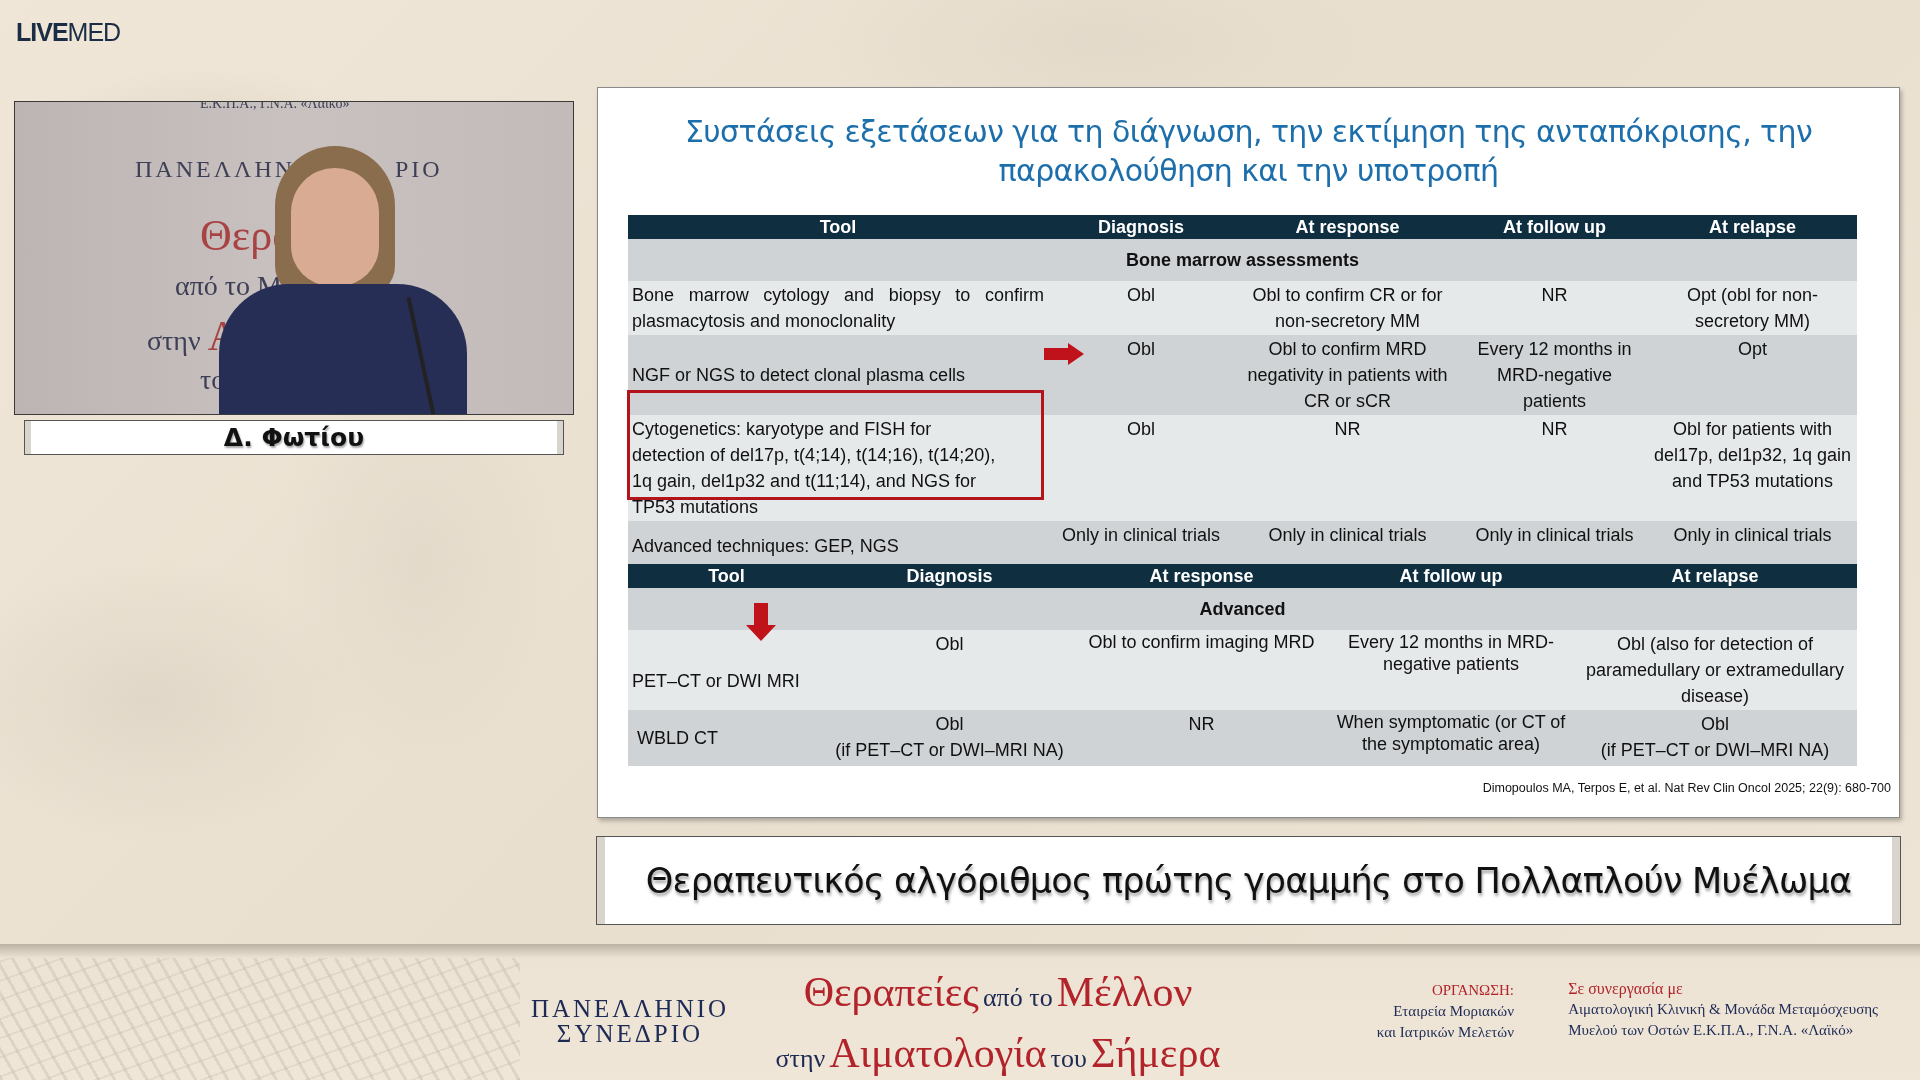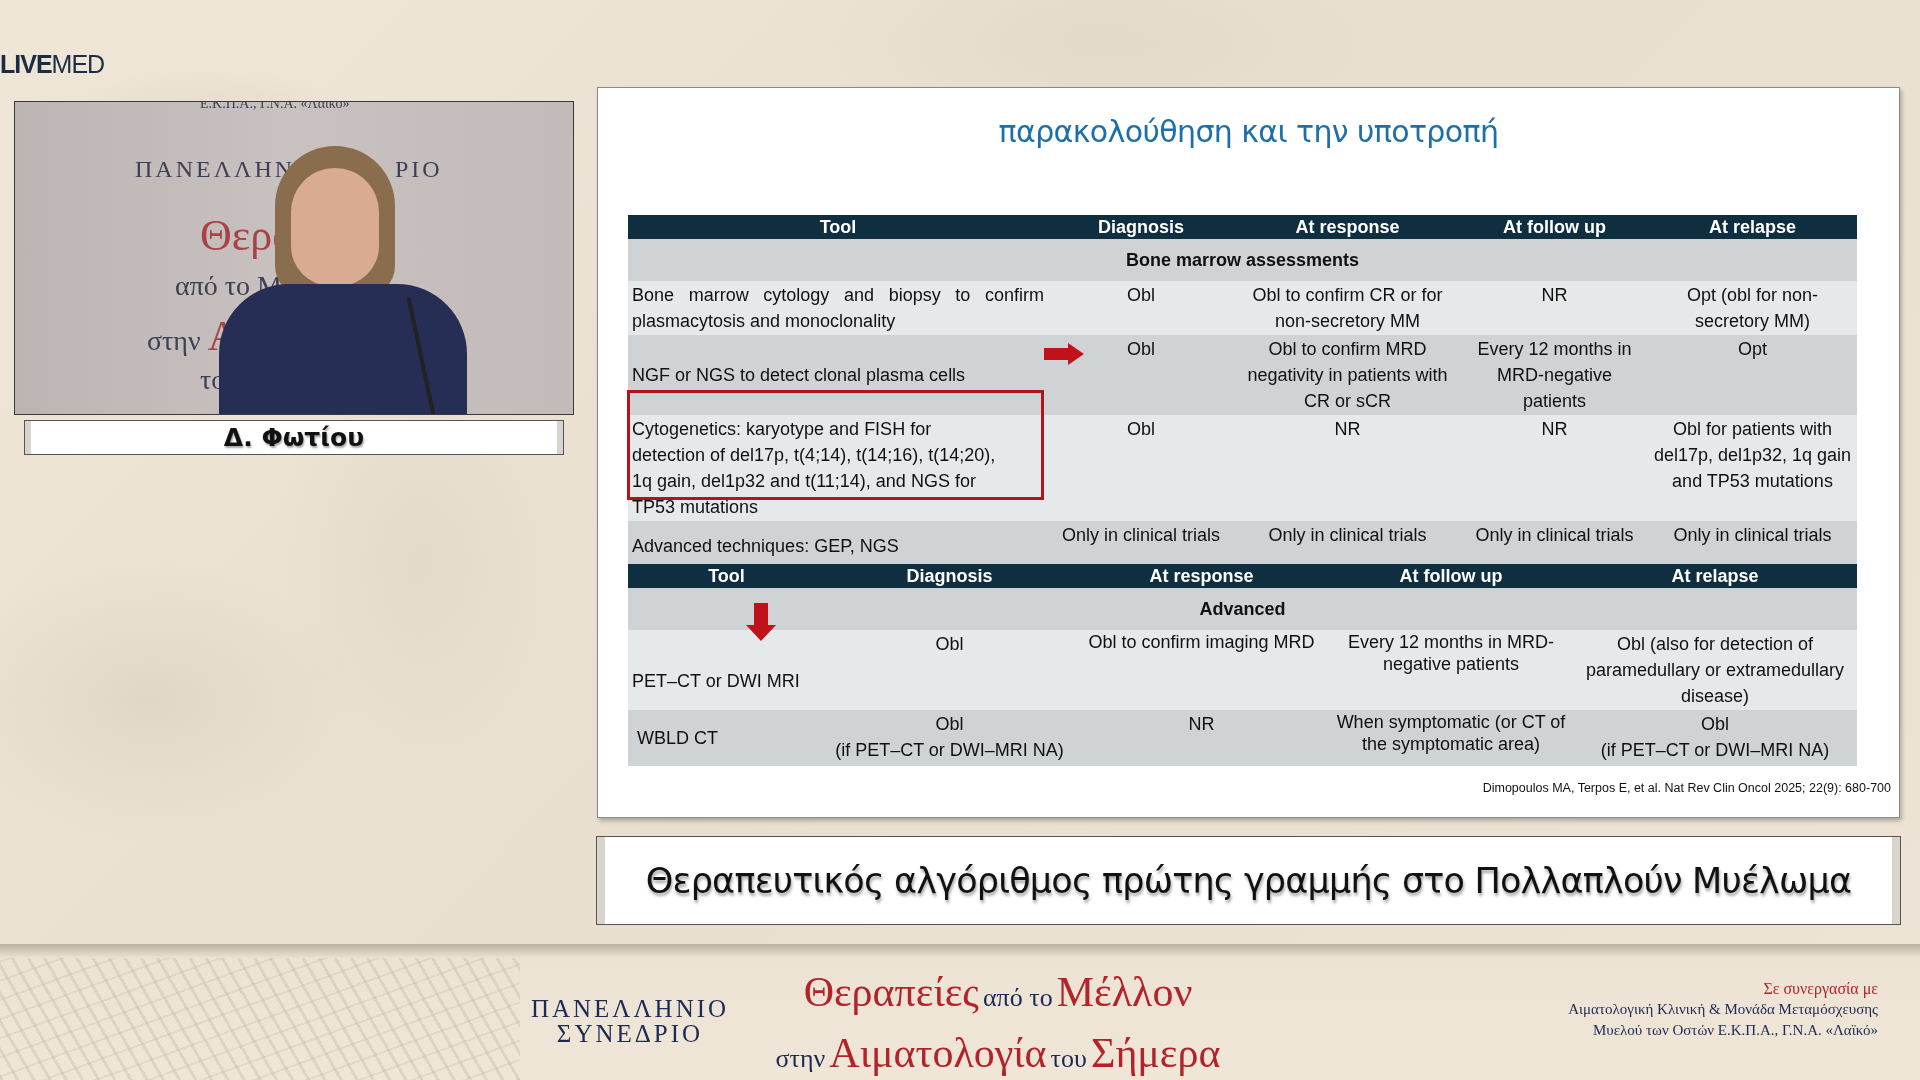--- a/index.html
+++ b/index.html
@@ -20,8 +20,8 @@
       linear-gradient(135deg, #efe6d7 0%, #e9dfcf 50%, #ede4d5 100%);
   }
   .logo {
-    position: absolute; left: 0; top: 18px;
-    font-size: 25px; color: #1b2d44; letter-spacing: -1px; margin-top: 32px;
+    position: absolute; left: 16px; top: 18px;
+    font-size: 25px; color: #1b2d44; letter-spacing: -1px;
   }
   .logo .live { font-weight: 700; }
   .logo .med { font-weight: 400; }

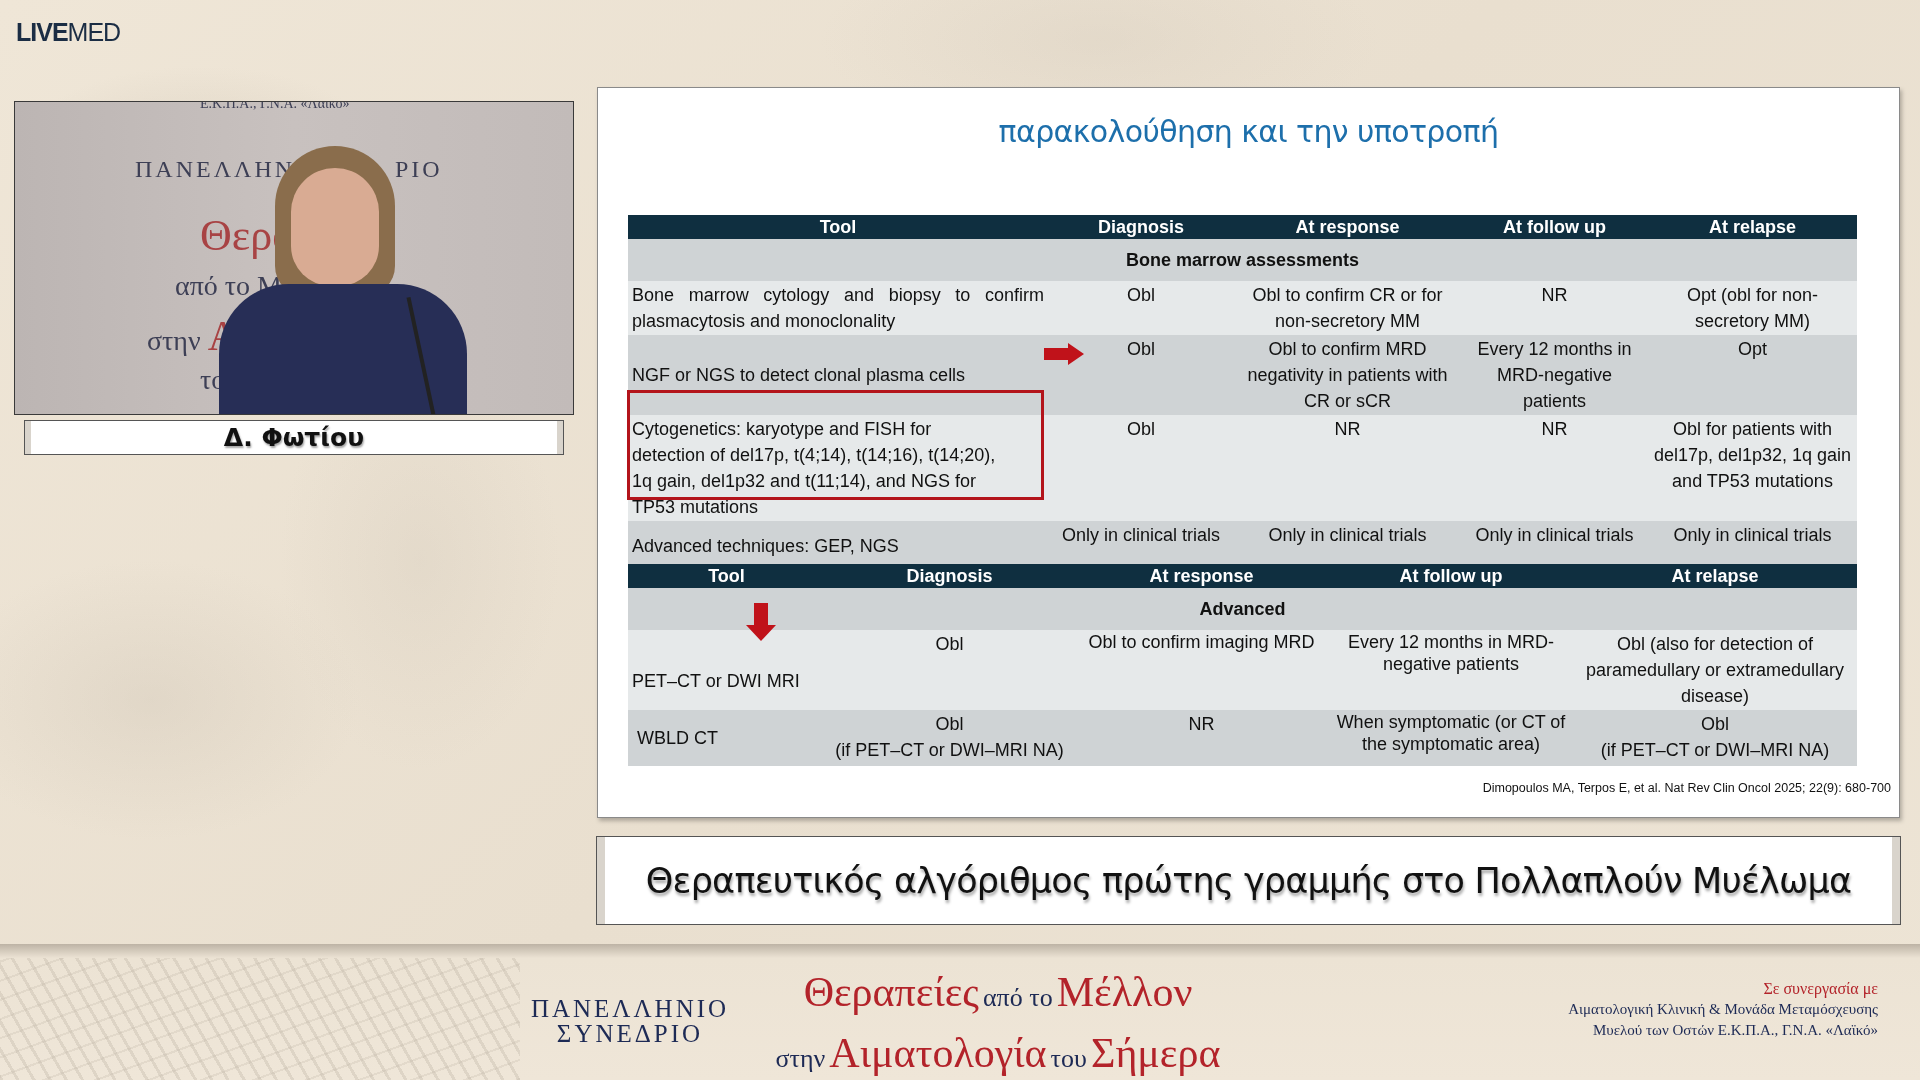--- a/index.html
+++ b/index.html
@@ -194,6 +194,7 @@
 
 <div class="slide">
   <div class="slide-title">
+    <div>Συστάσεις εξετάσεων για τη διάγνωση, την εκτίμηση της ανταπόκρισης, την</div>
     <div>παρακολούθηση και την υποτροπή</div>
   </div>
 

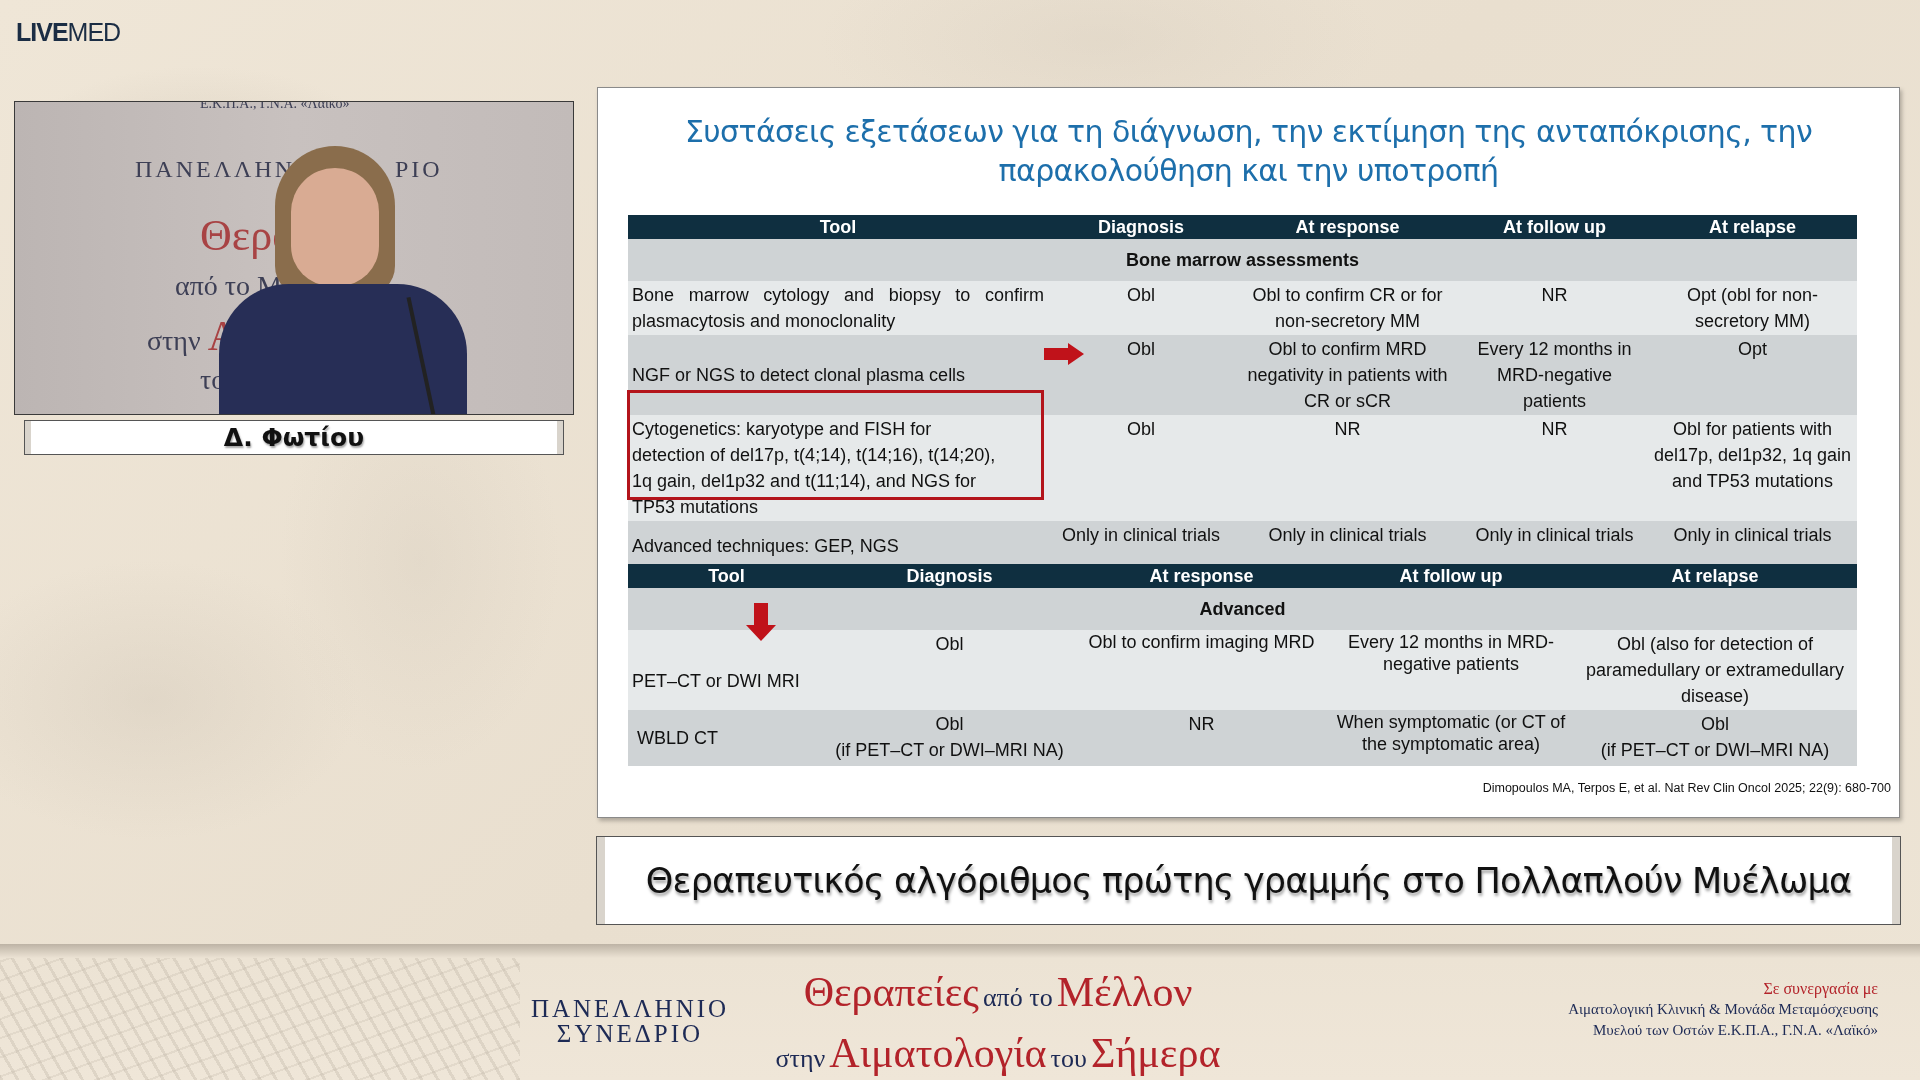--- a/index.html
+++ b/index.html
@@ -325,6 +325,11 @@
       <span class="big">Σήμερα</span>
     </div>
   </div>
+  <div class="f-org">
+    <div class="label">ΟΡΓΑΝΩΣΗ:</div>
+    <div>Εταιρεία Μοριακών</div>
+    <div>και Ιατρικών Μελετών</div>
+  </div>
   <div class="f-collab">
     <div class="label">Σε συνεργασία με</div>
     <div>Αιματολογική Κλινική &amp; Μονάδα Μεταμόσχευσης</div>

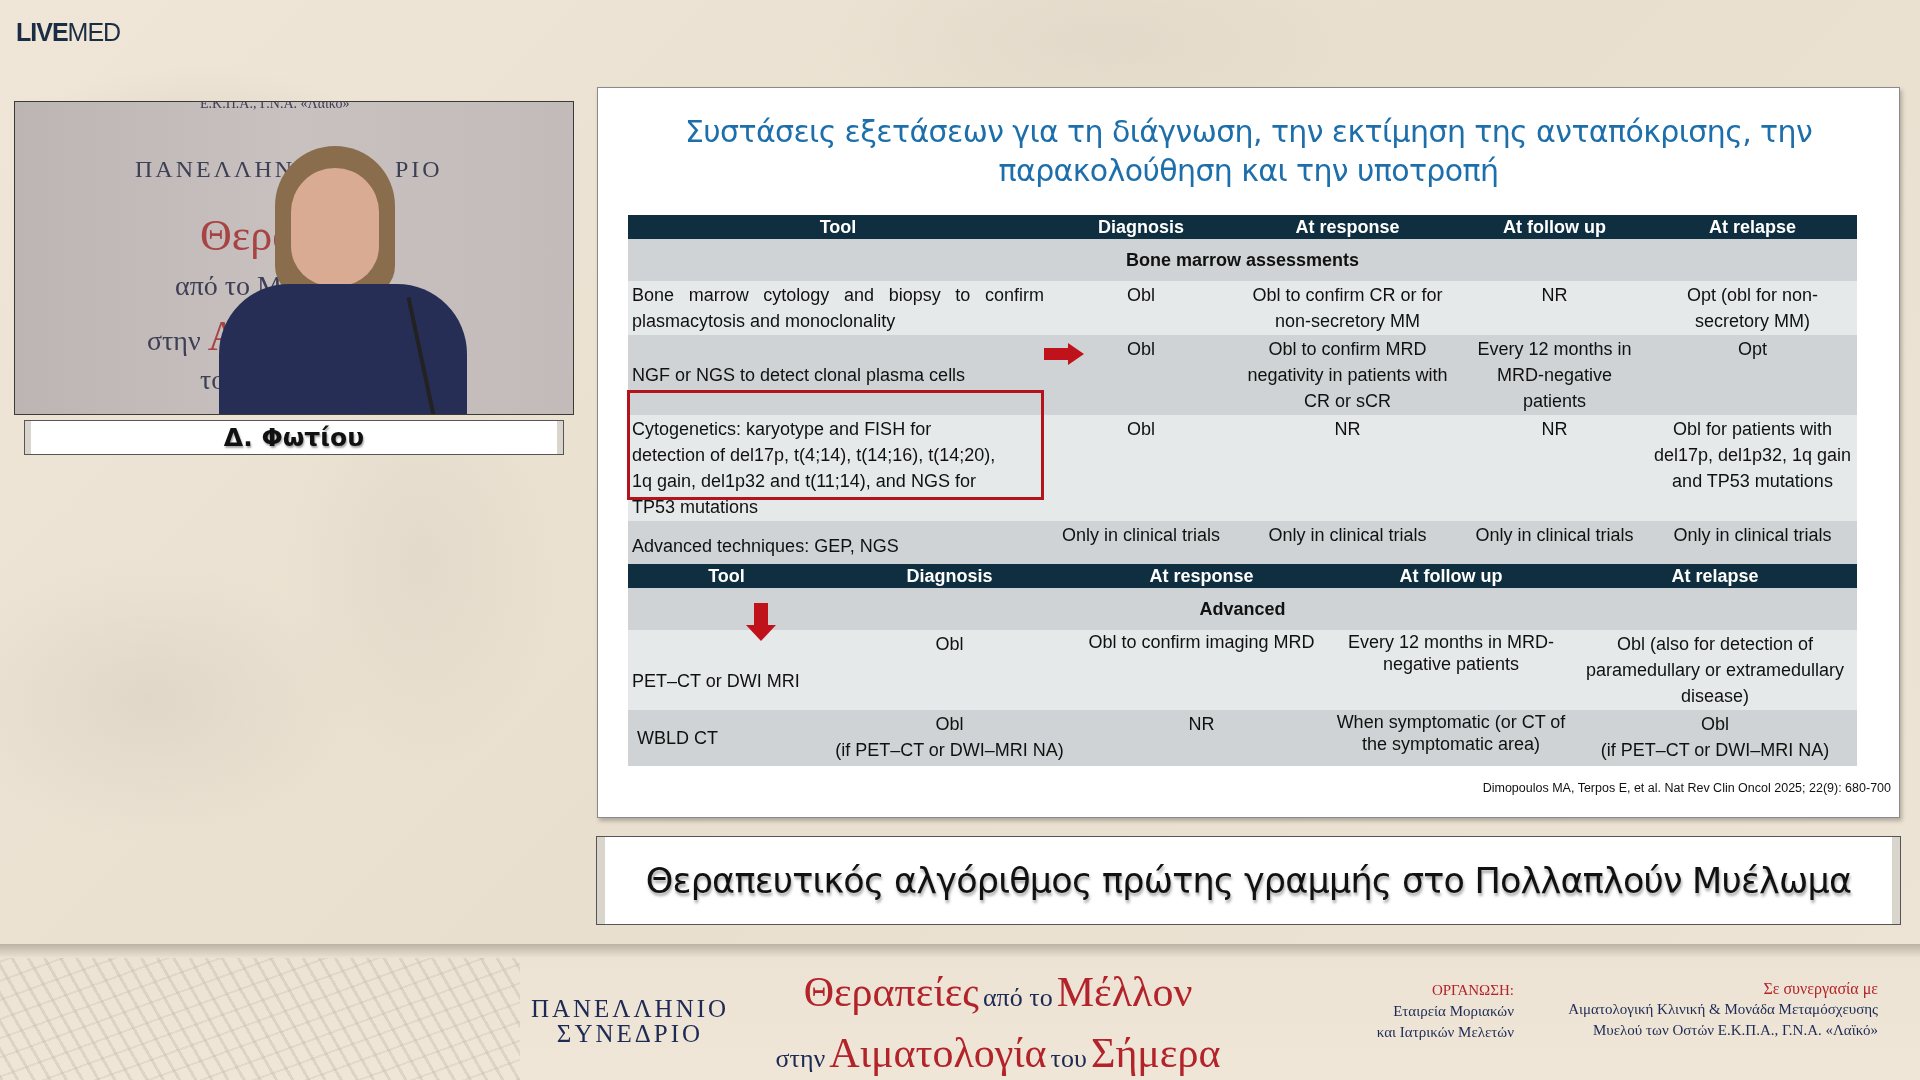--- a/index.html
+++ b/index.html
@@ -159,7 +159,7 @@
   }
   .f-org .label { color: #b3232a; }
   .f-collab {
-    position: absolute; right: 42px; top: 34px; text-align: right;
+    position: absolute; right: 42px; top: 34px; text-align: left;
     font-family: "Liberation Serif", serif; font-size: 15px; line-height: 21px; color: #1d2a55;
   }
   .f-collab .label { color: #b3232a; font-size: 16px; }

